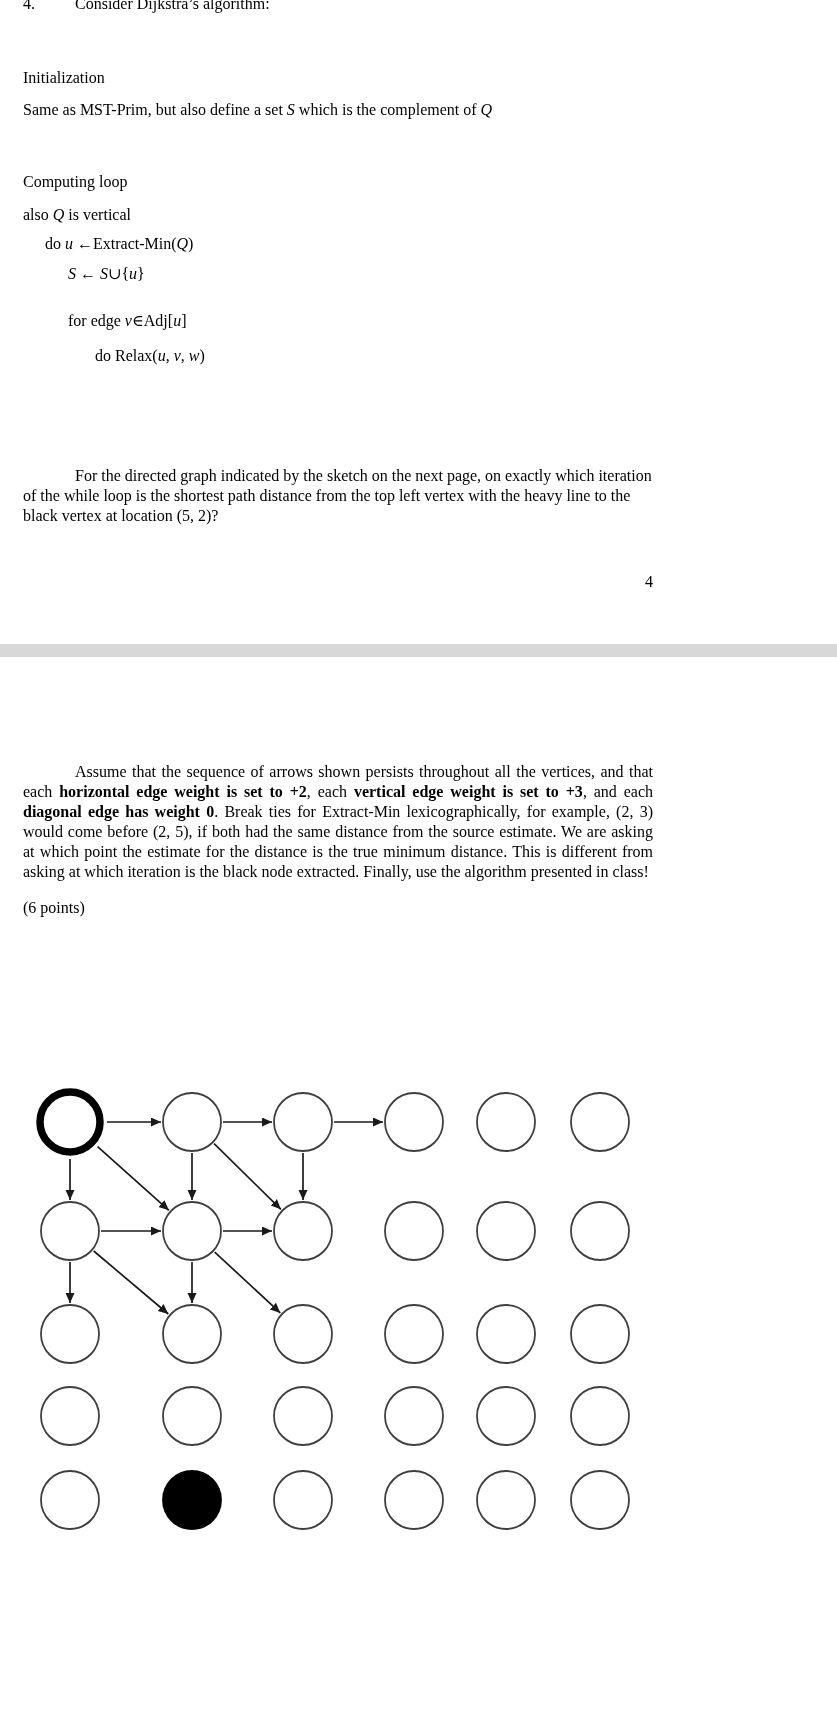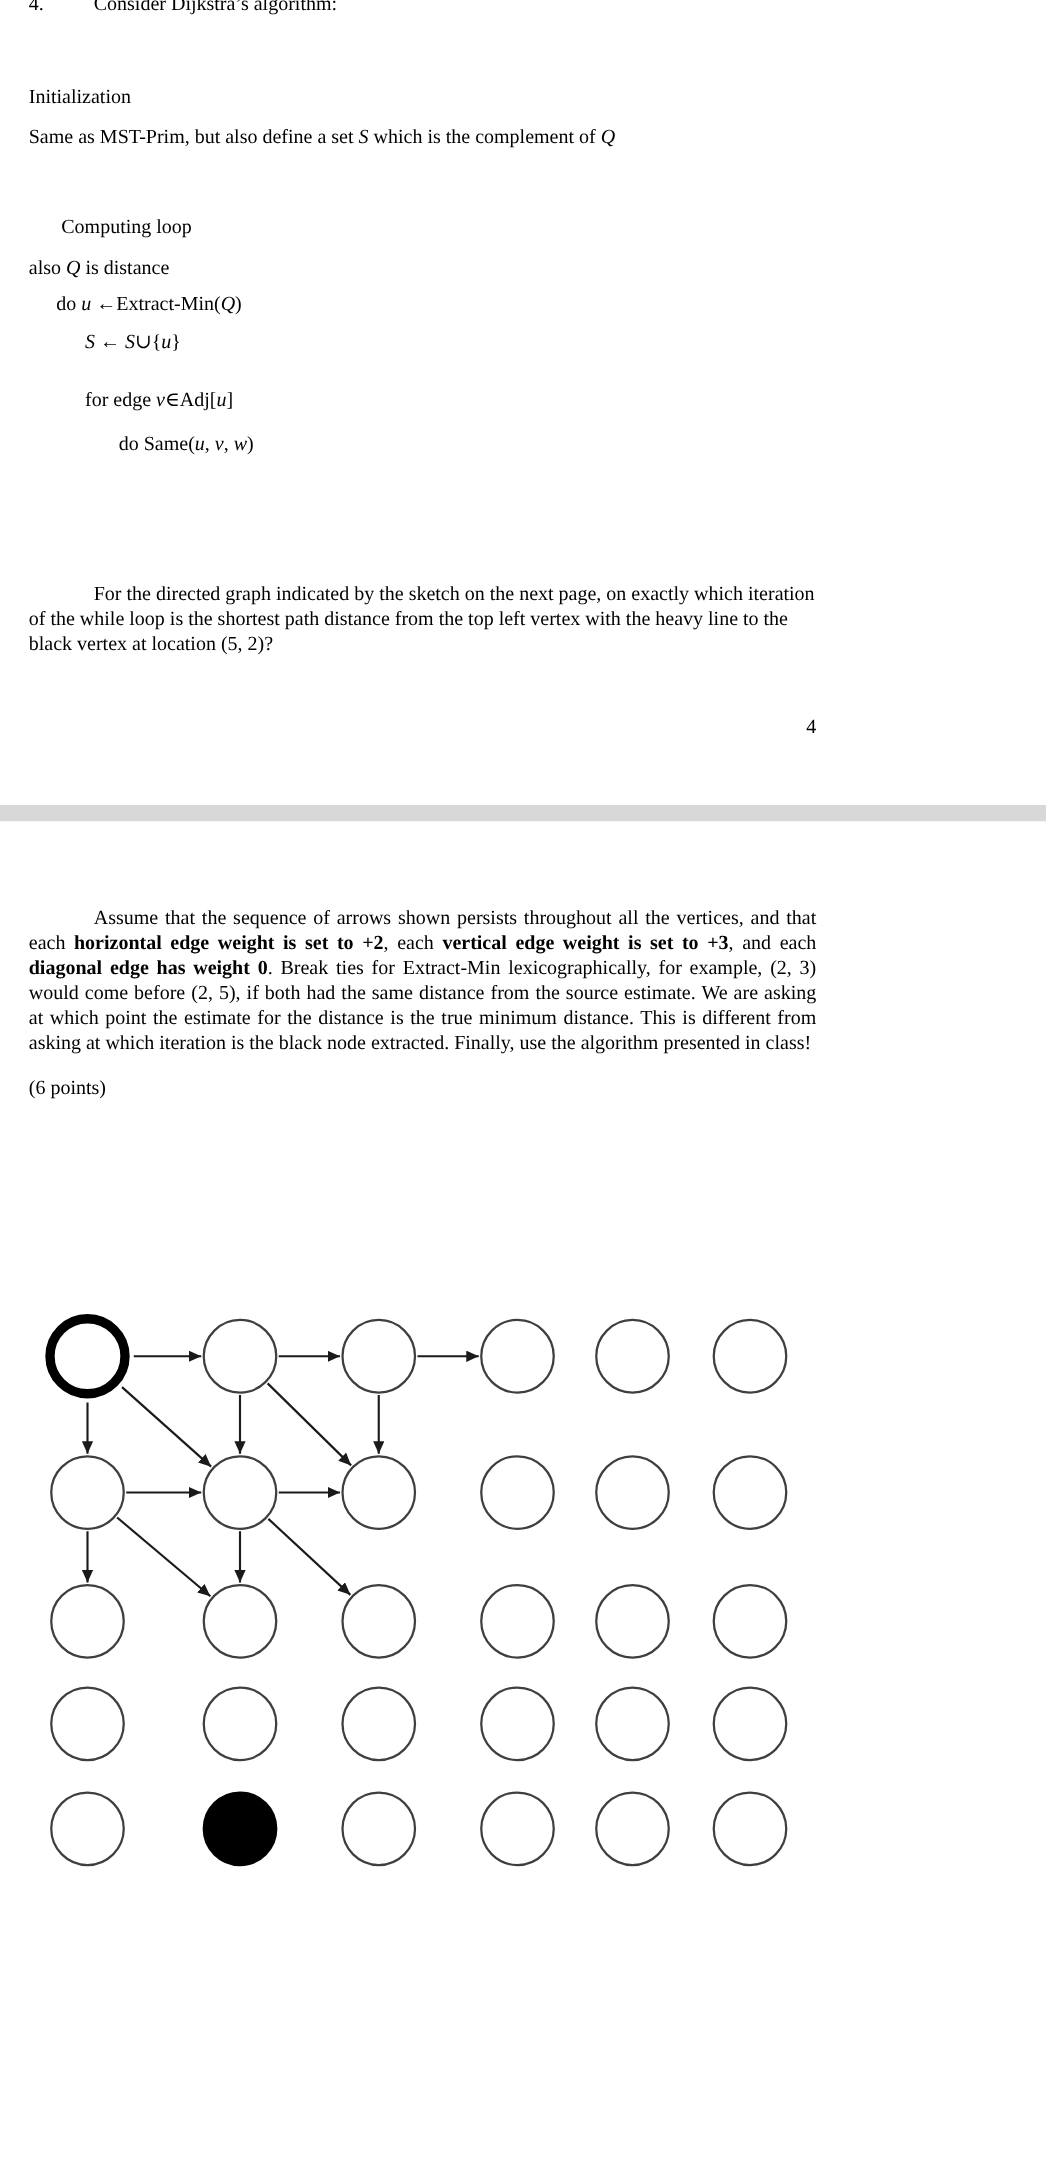--- a/index.html
+++ b/index.html
@@ -38,7 +38,7 @@
 
     <div class="ln" style="top:100px; left:23px;"><span>Same as MST-Prim, but also define a set </span><span style="font-style: italic;">S</span><span> which is the complement of </span><span style="font-style: italic;">Q</span></div>
 
-    <div class="ln" style="top:172px; left:23px;margin-left:26px;">Computing loop</div>
+    <div class="ln" style="top:172px; left:23px;">Computing loop</div>
 
     <div class="ln" style="top:205px; left:23px;"><span>also </span><span style="font-style: italic;">Q</span><span> is distance</span></div>
 

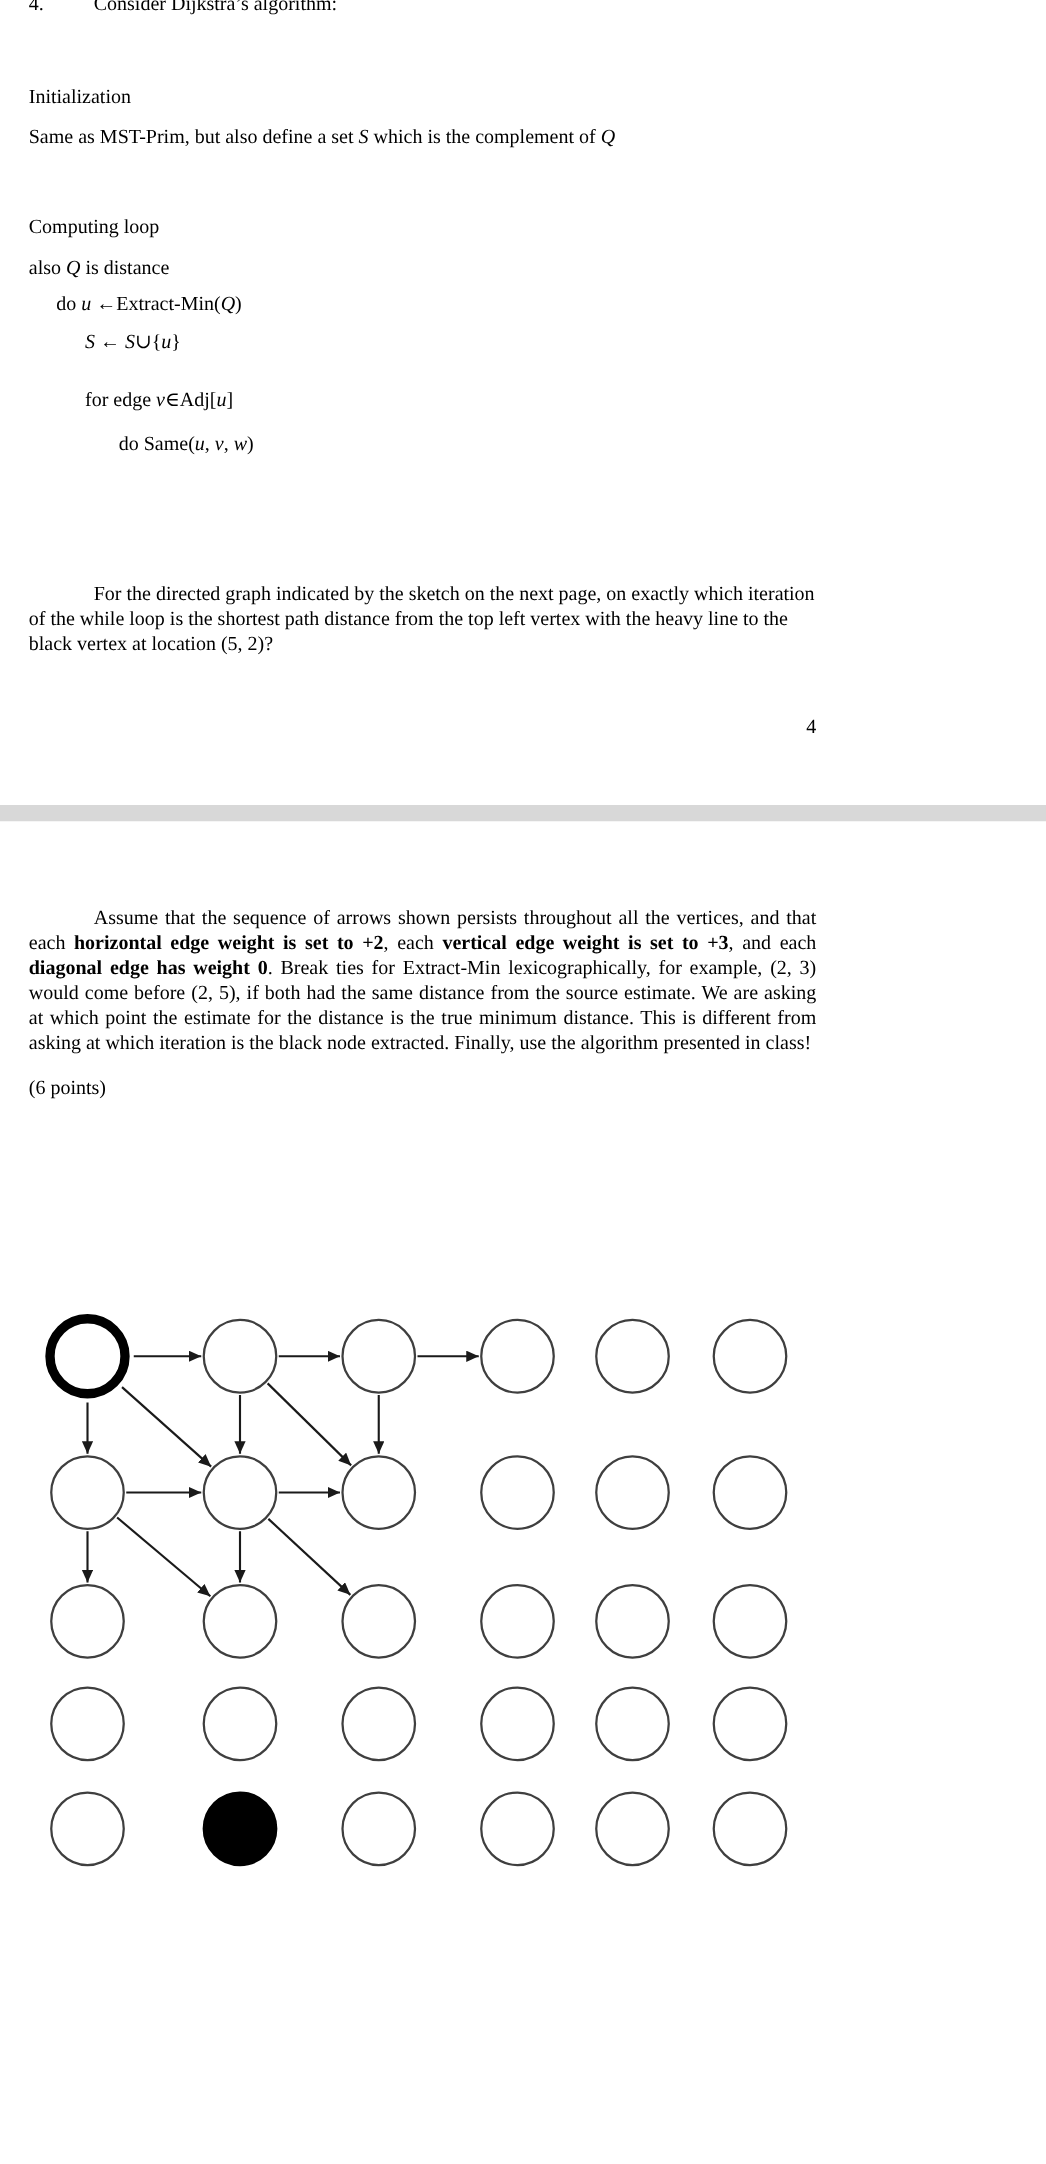--- a/index.html
+++ b/index.html
@@ -40,7 +40,7 @@
 
     <div class="ln" style="top:172px; left:23px;">Computing loop</div>
 
-    <div class="ln" style="top:205px; left:23px;"><span>also </span><span style="font-style: italic;">Q</span><span> is distance</span></div>
+    <div class="ln" style="top:205px; left:23px;"><span>also </span><span style="font-style: italic;">Q</span><span> is vertical</span></div>
 
     <div class="ln" style="top:234px; left:45px;"><span>do </span><span style="font-style: italic;">u</span><span> ←</span><span>Extract-Min(</span><span style="font-style: italic;">Q</span><span>)</span></div>
 

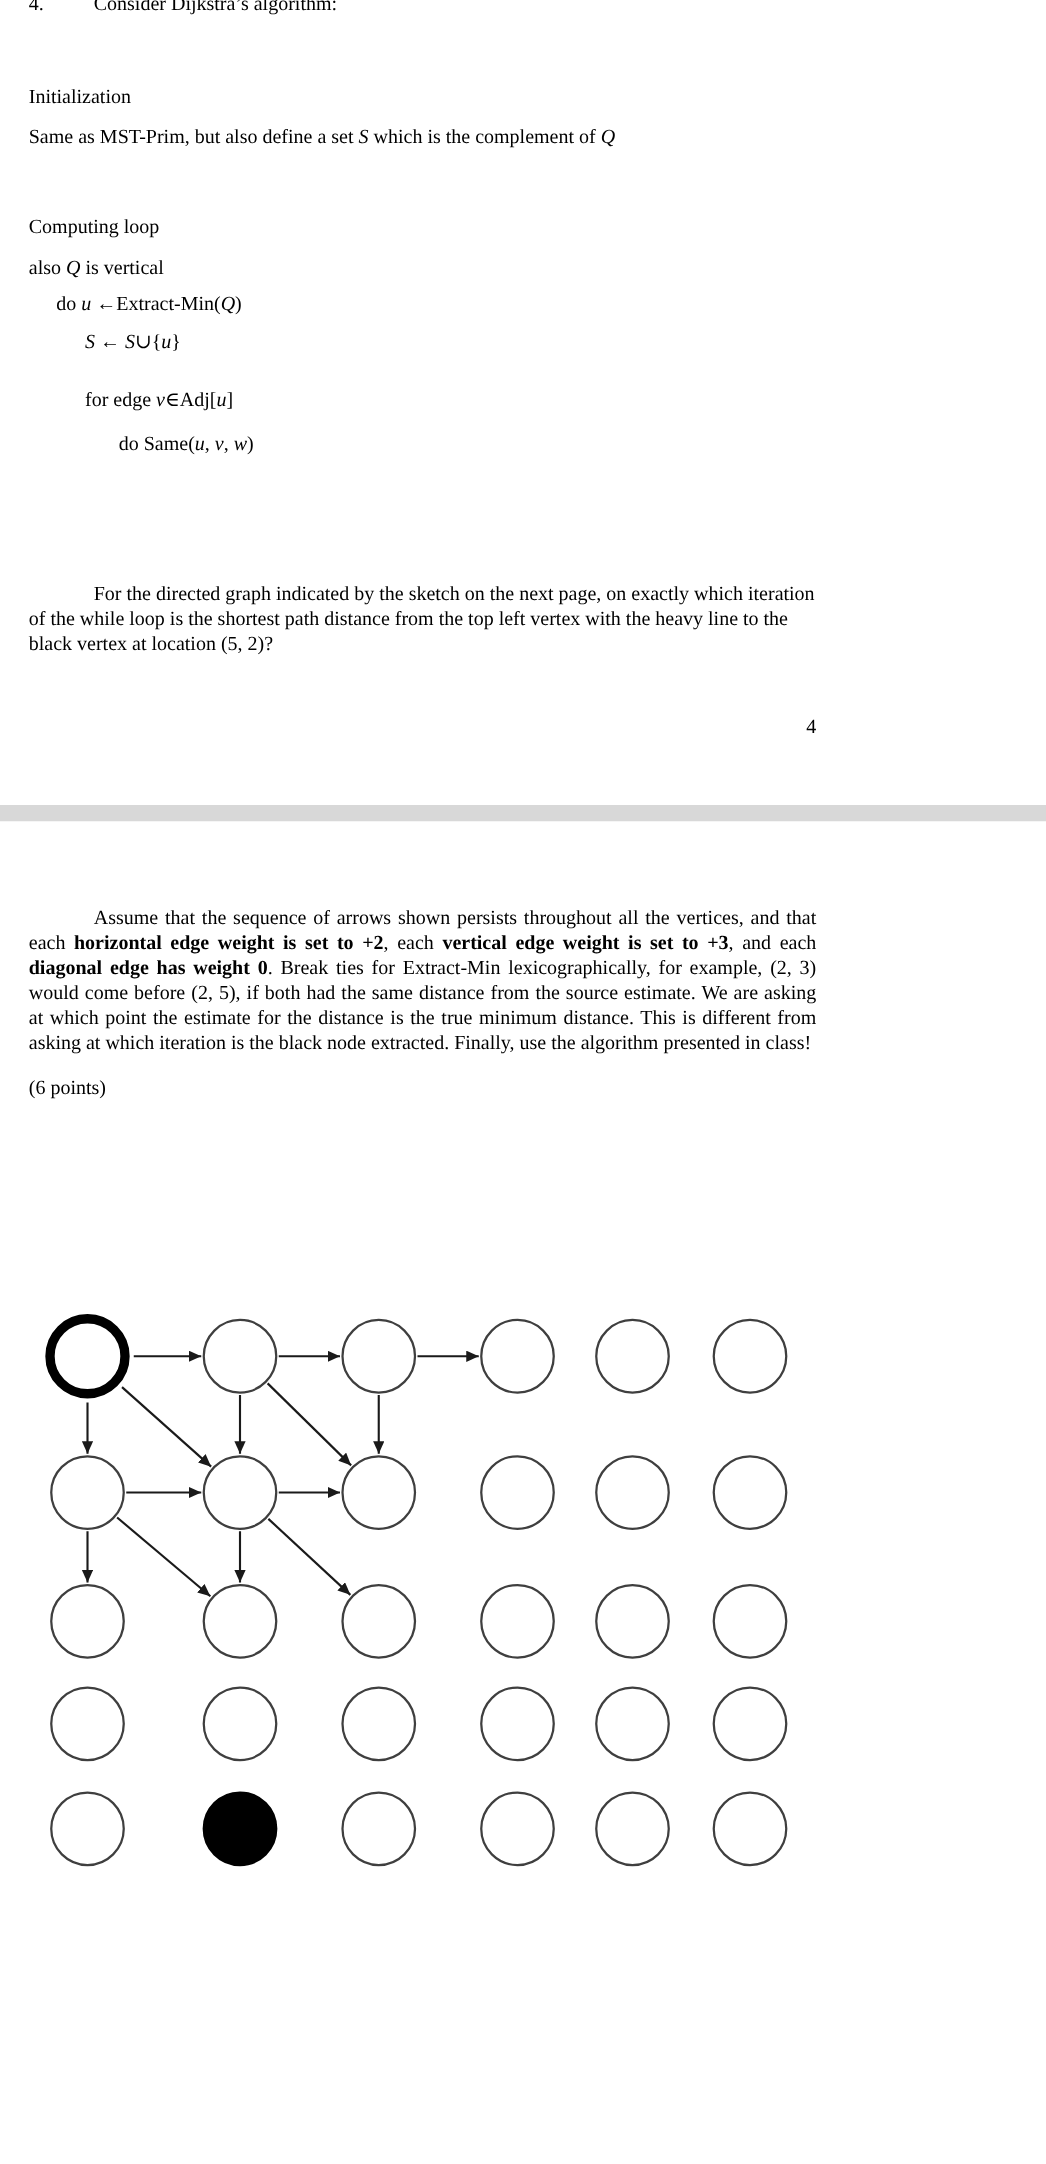--- a/index.html
+++ b/index.html
@@ -48,7 +48,7 @@
 
     <div class="ln" style="top:311px; left:68px;"><span>for edge </span><span style="font-style: italic;">v</span><span>∈Adj[</span><span style="font-style: italic;">u</span><span>]</span></div>
 
-    <div class="ln" style="top:346px; left:95px;"><span>do Same(</span><span style="font-style: italic;">u</span><span>, </span><span style="font-style: italic;">v</span><span>, </span><span style="font-style: italic;">w</span><span>)</span></div>
+    <div class="ln" style="top:346px; left:95px;"><span>do Relax(</span><span style="font-style: italic;">u</span><span>, </span><span style="font-style: italic;">v</span><span>, </span><span style="font-style: italic;">w</span><span>)</span></div>
 
     <p class="para indent" style="top:450px; left:23px; width:632px;">For the directed graph indicated by the sketch on the next page, on exactly which iteration of the while loop is the shortest path distance from the top left vertex with the heavy line to the black vertex at location (5, 2)?</p>
 

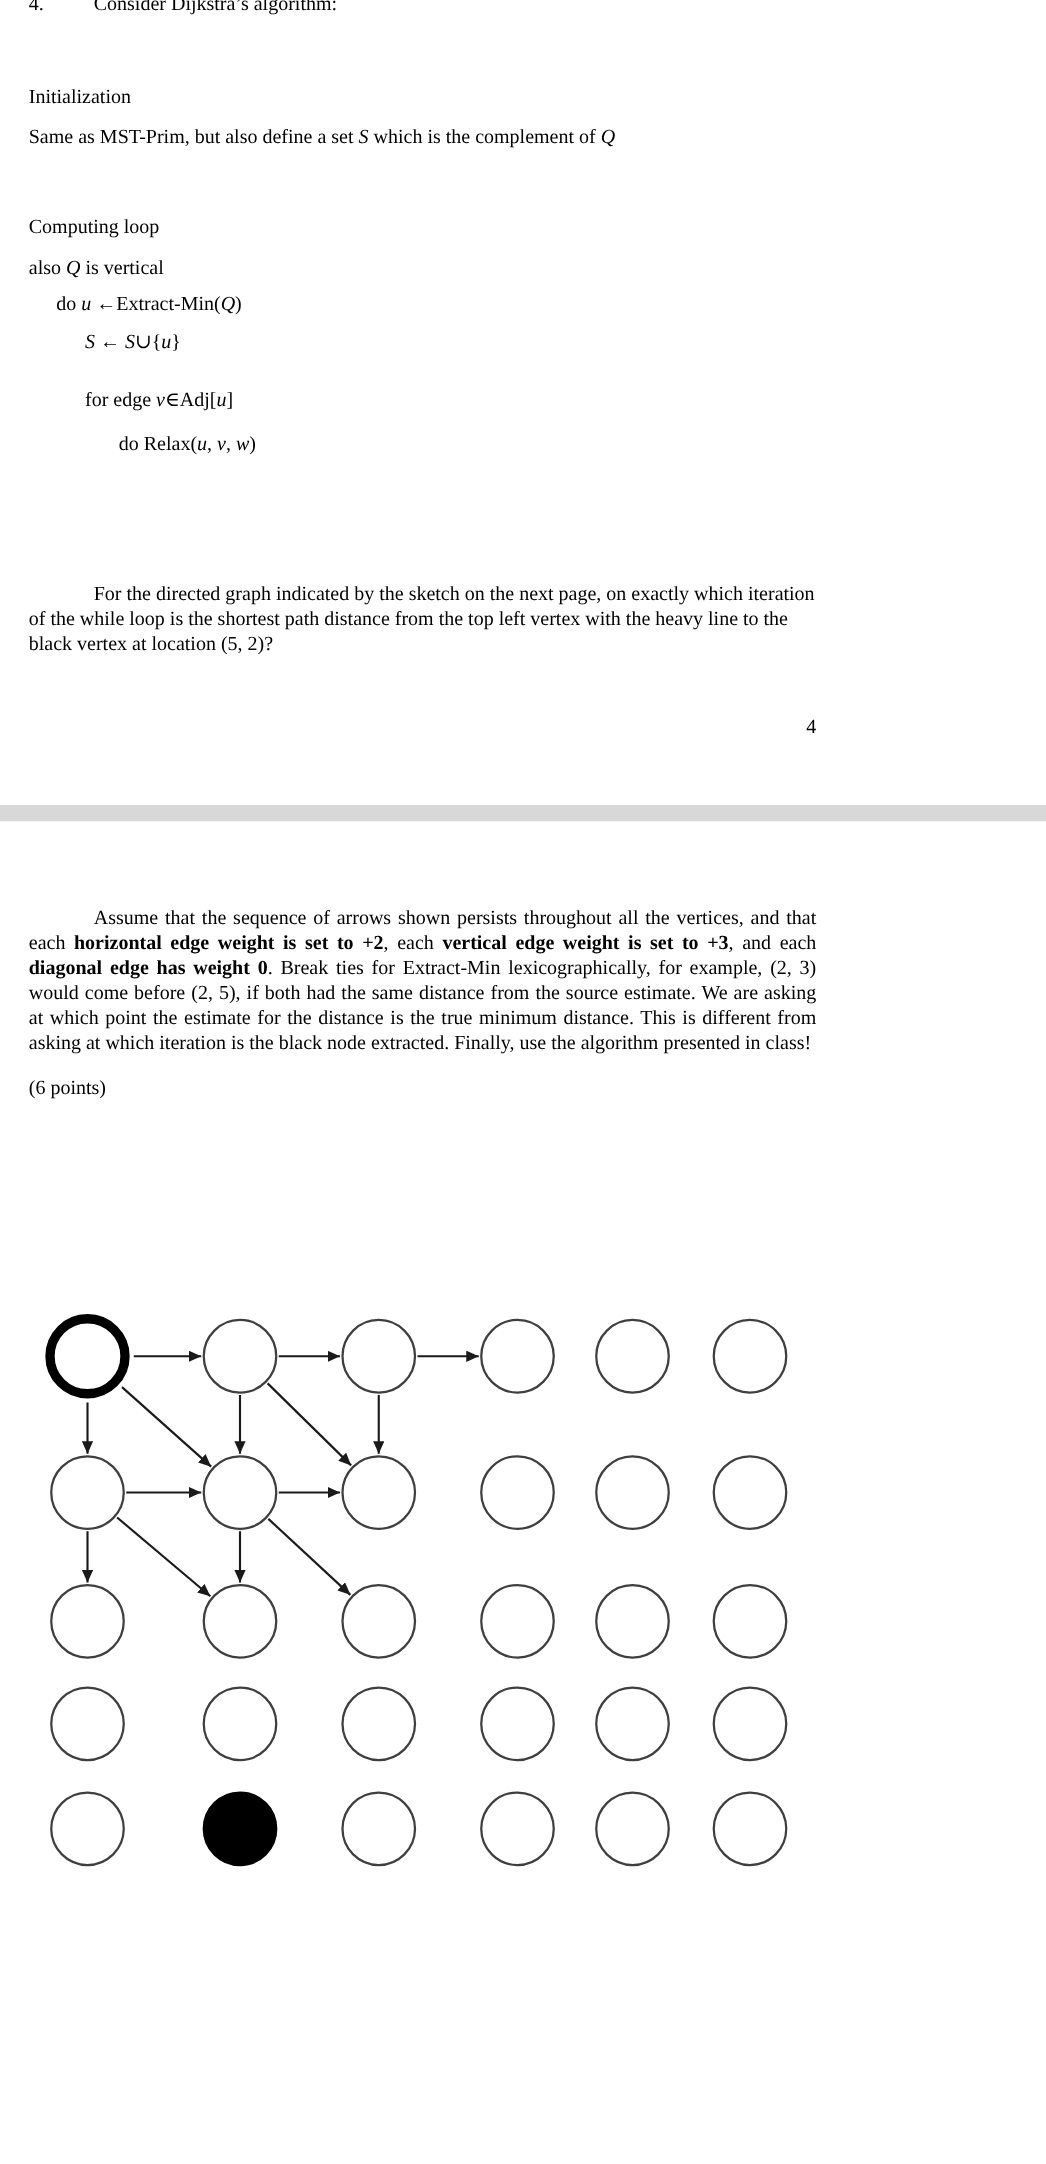--- a/index.html
+++ b/index.html
@@ -57,7 +57,7 @@
 
   <div class="sep" style="top:644px; height:13px;"></div>
 
-  <section class="page" style="top:620px; height:786px;">
+  <section class="page" style="top:657px; height:786px;">
 
     <p class="para justified indent" style="top:89px; left:23px; width:630px;"><span>Assume that the sequence of arrows shown persists throughout all the vertices, and that each </span><span style="font-weight: bold;">horizontal edge weight is set to +2</span><span>, each </span><span style="font-weight: bold;">vertical edge weight is set to +3</span><span>, and each </span><span style="font-weight: bold;">diagonal edge has weight 0</span><span>.  Break ties for Extract-Min lexicographically, for example, (2, 3) would come before (2, 5), if both had the same distance from the source estimate.  We are asking at which point the estimate for the distance is the true minimum distance.  This is different from asking at which iteration is the black node extracted.  Finally, use the algorithm presented in class!</span></p>
 

